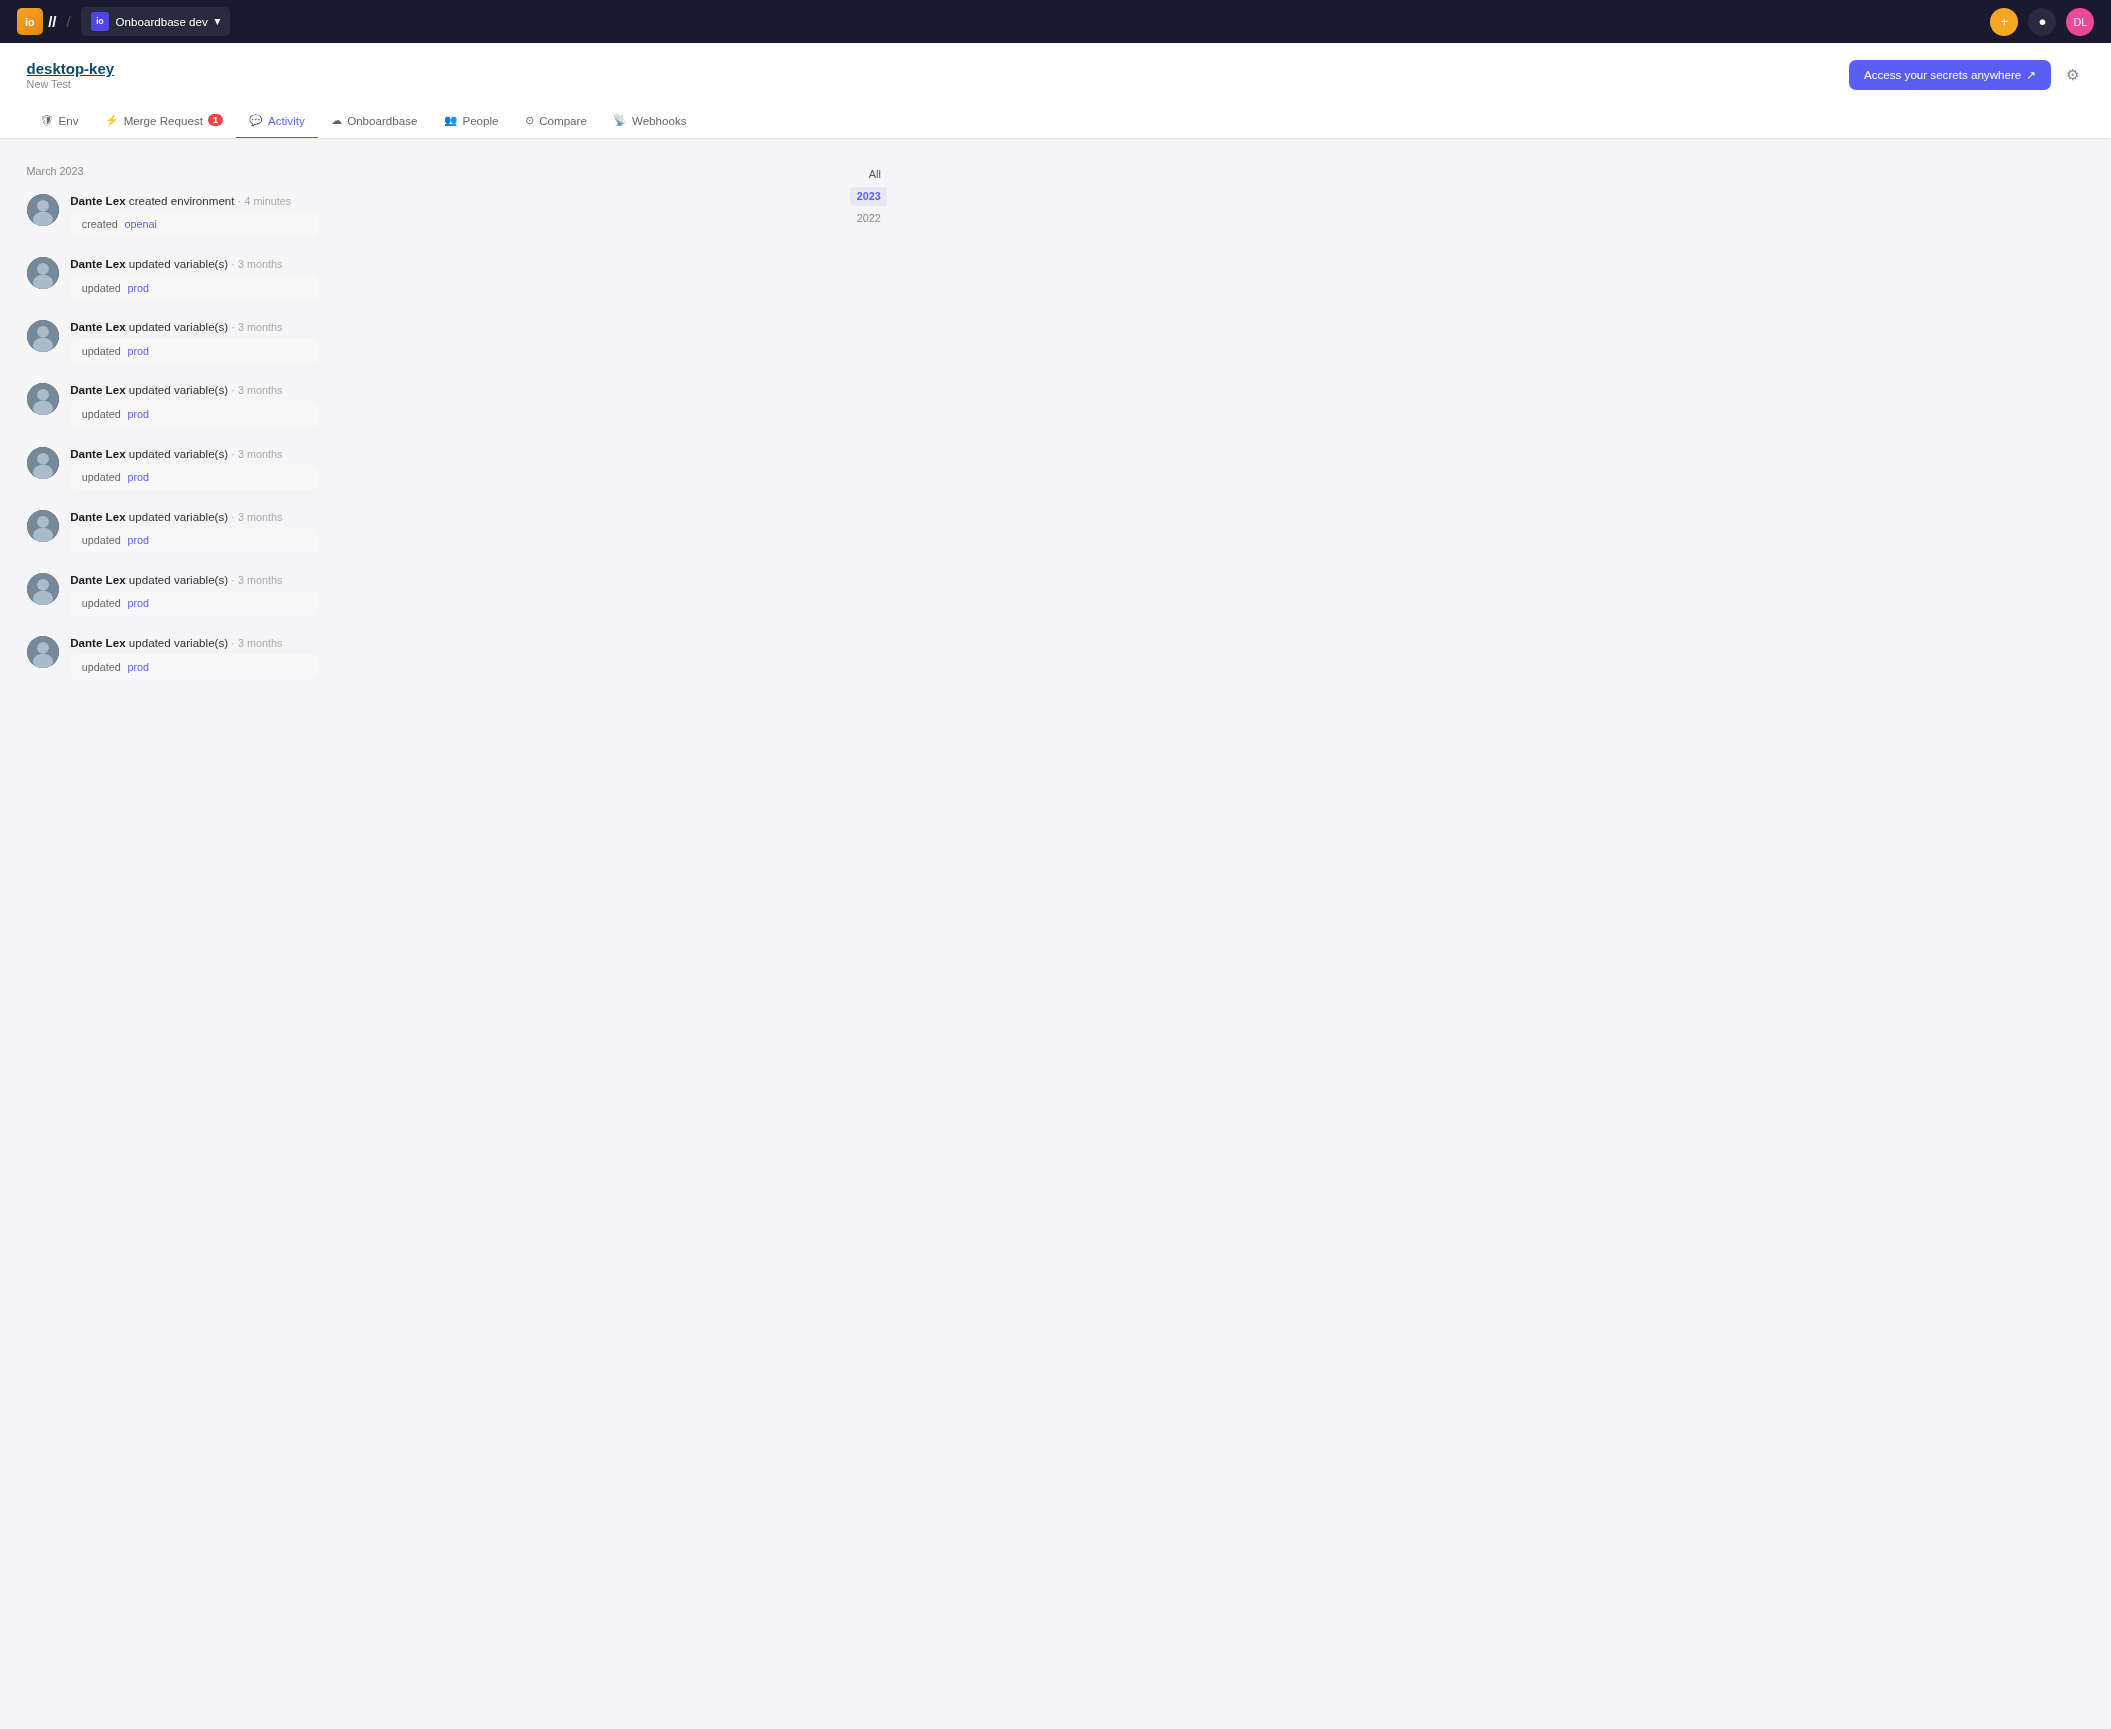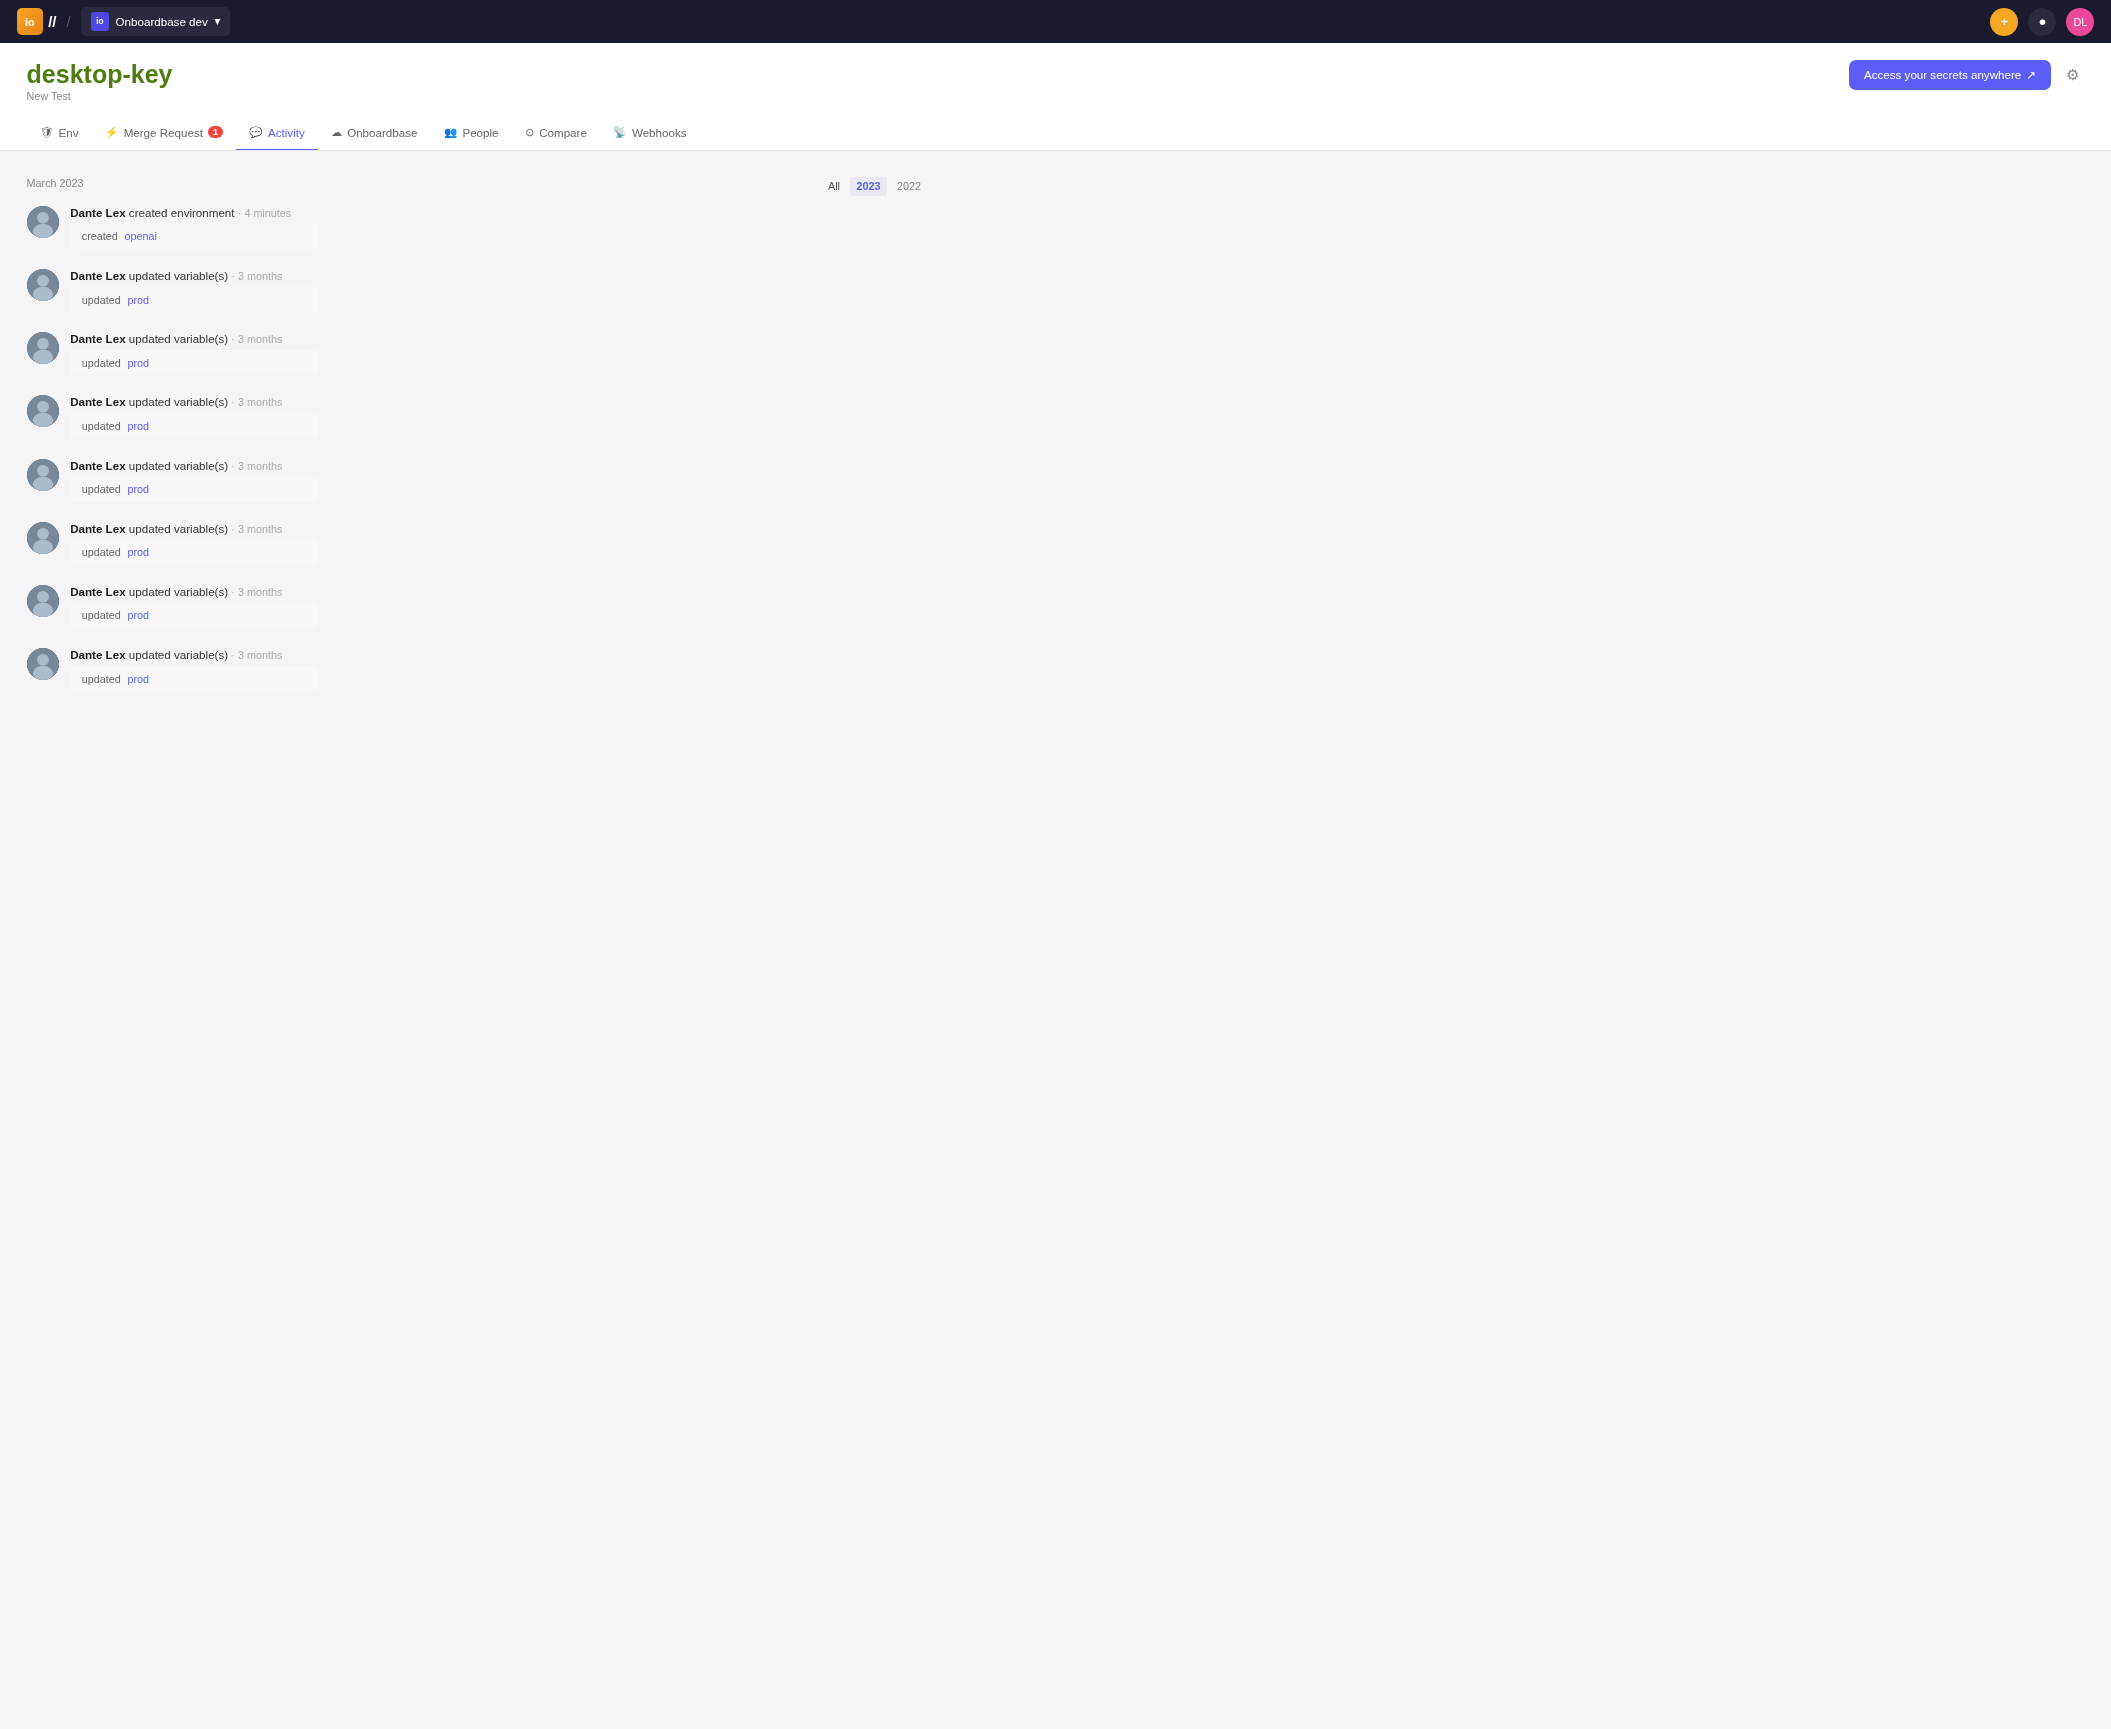--- a/index.html
+++ b/index.html
@@ -111,9 +111,10 @@
       margin-bottom: 13.3px;
     }
     .page-title {
-      font-size: 25px;
+      font-size: 15px;
       font-weight: 700;
-      color: #4d7c0f;
+      color: #0c4a6e;
+      text-decoration: underline;
     }
     .page-subtitle {
       font-size: 10.8px;

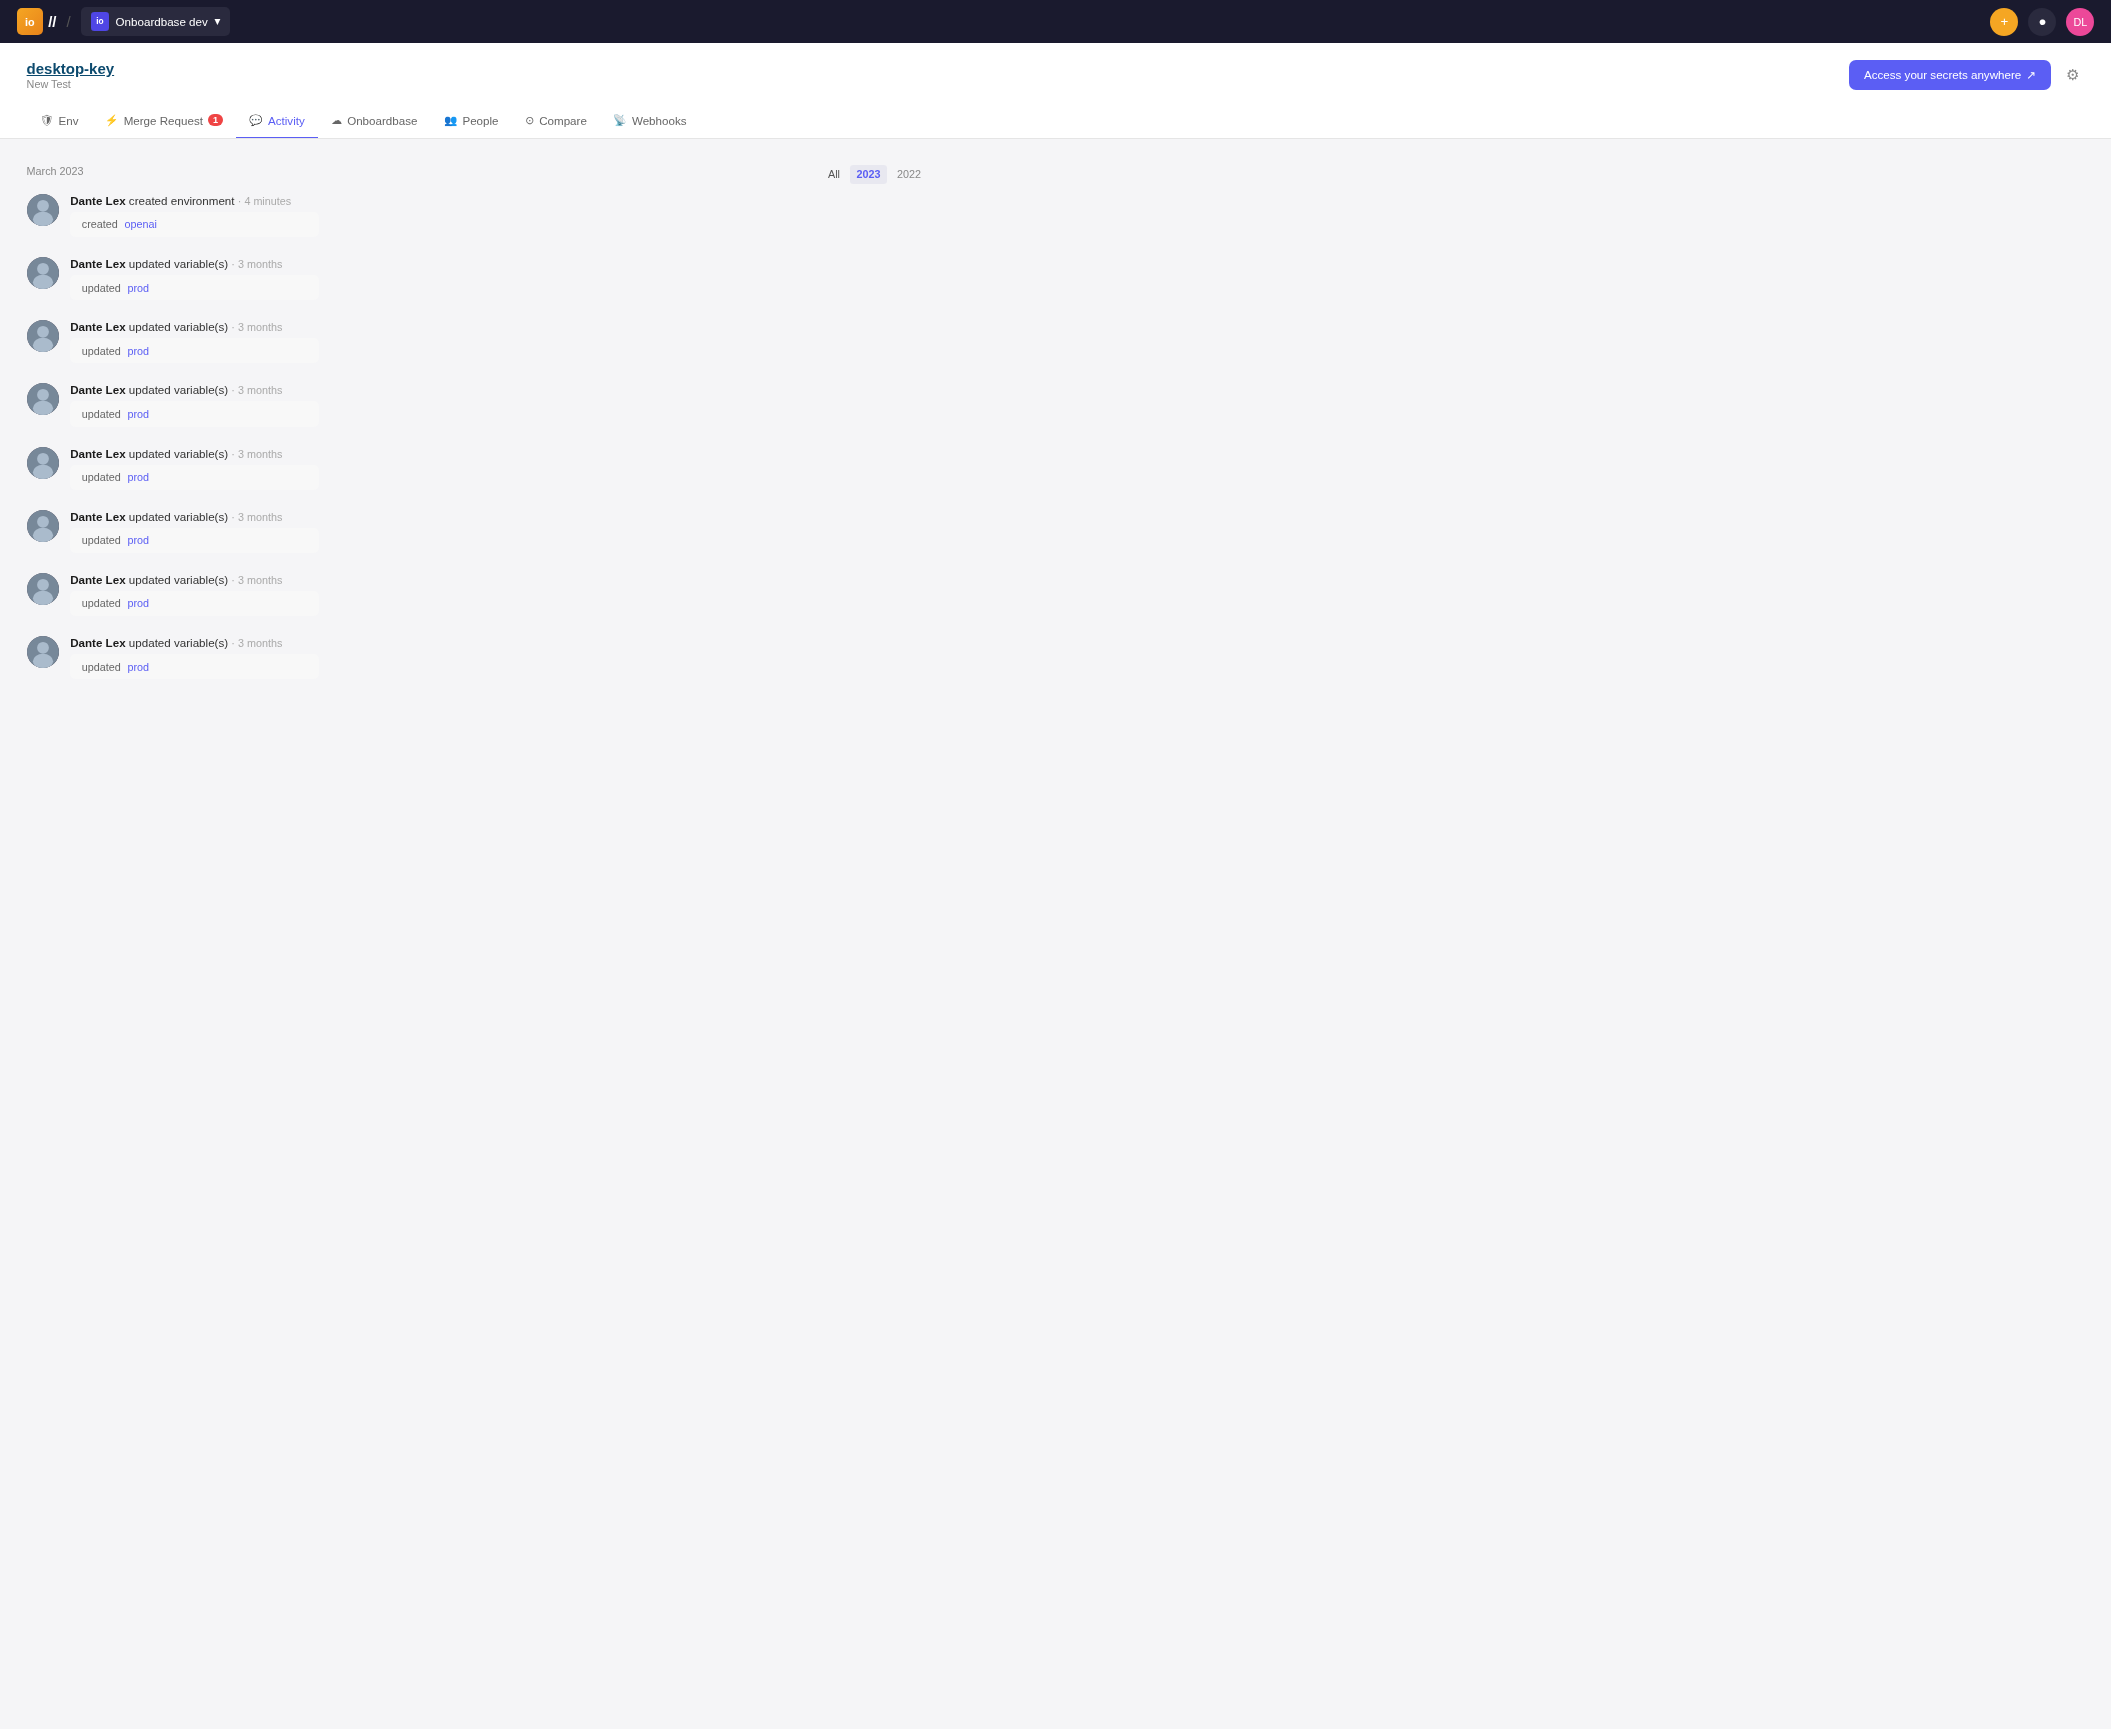--- a/index.html
+++ b/index.html
@@ -259,6 +259,7 @@
     }
     .year-filter {
       display: flex;
+      flex-direction: column;
       gap: 3.3px;
       align-items: flex-end;
     }

